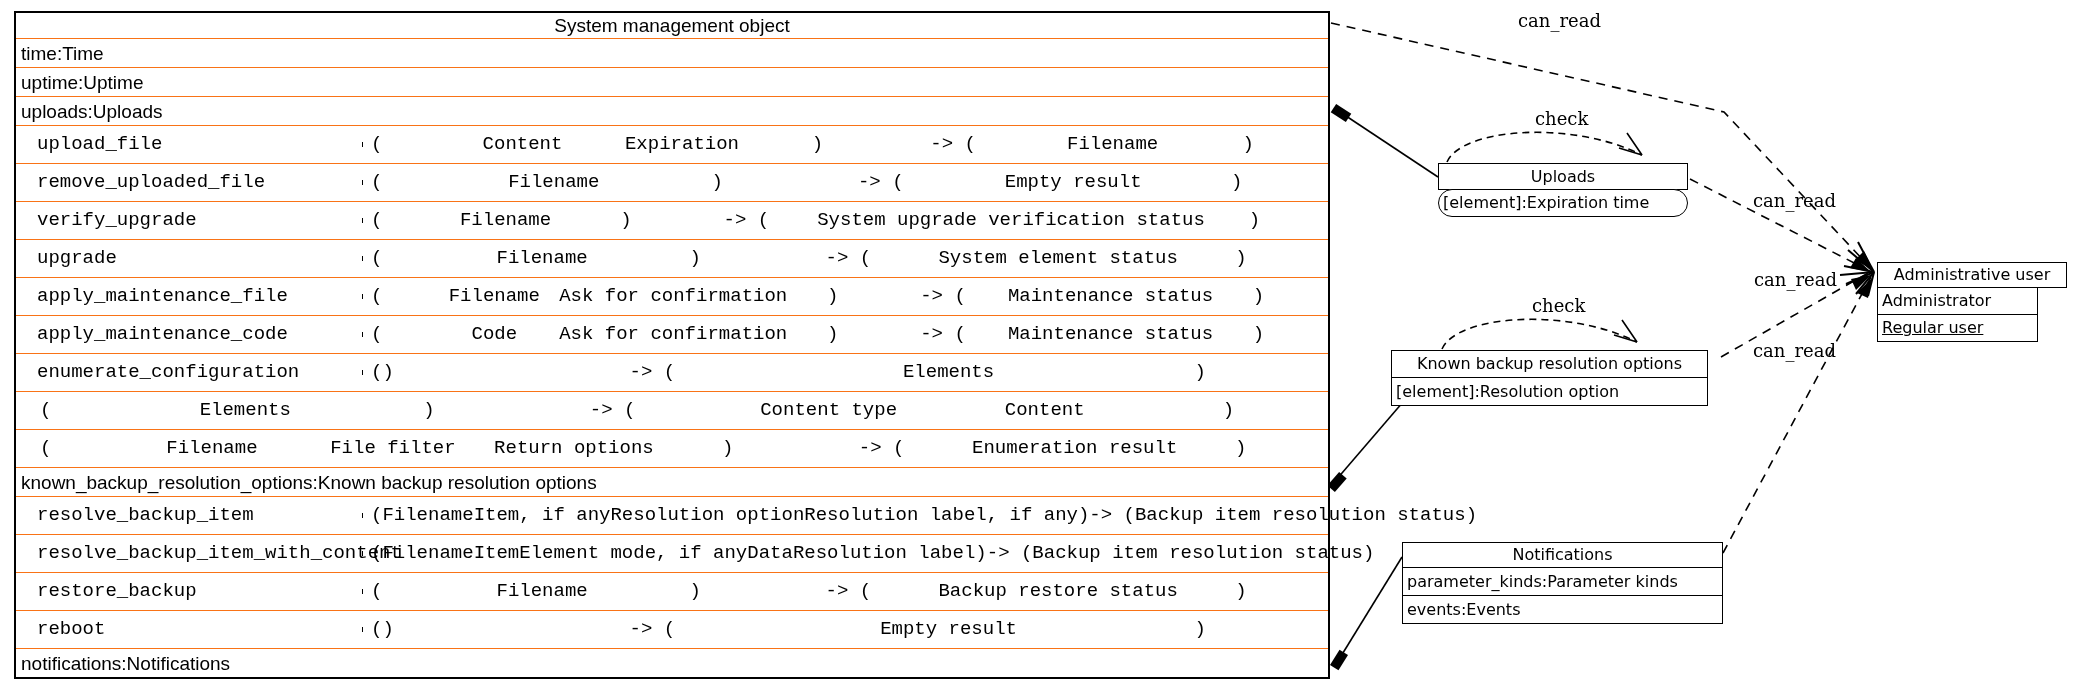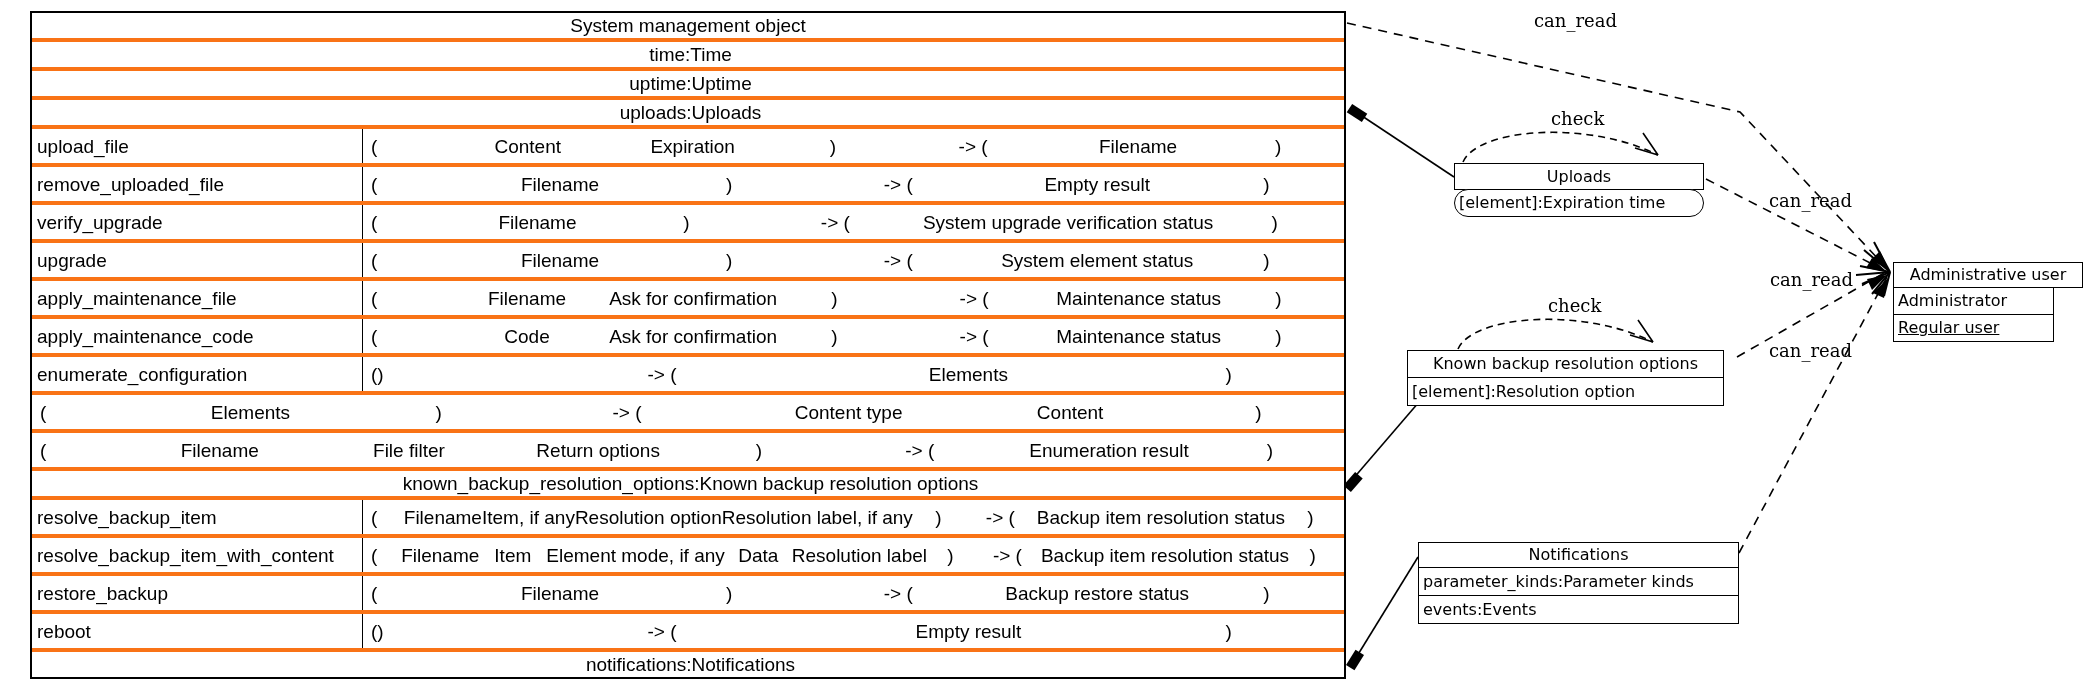--- a/index.html
+++ b/index.html
@@ -5,7 +5,7 @@
   html,body{margin:0;padding:0;background:#ffffff;}
   body{width:2083px;height:692px;position:relative;overflow:hidden;
        font-family:"Liberation Sans",sans-serif;color:#000;}
-  .stage{position:absolute;left:0;top:0;width:1874px;height:692px;margin-left:16px;}
+  .stage{position:absolute;left:0;top:0;width:1874px;height:692px;}
   svg.edges{position:absolute;left:0;top:0;z-index:1;}
 
   

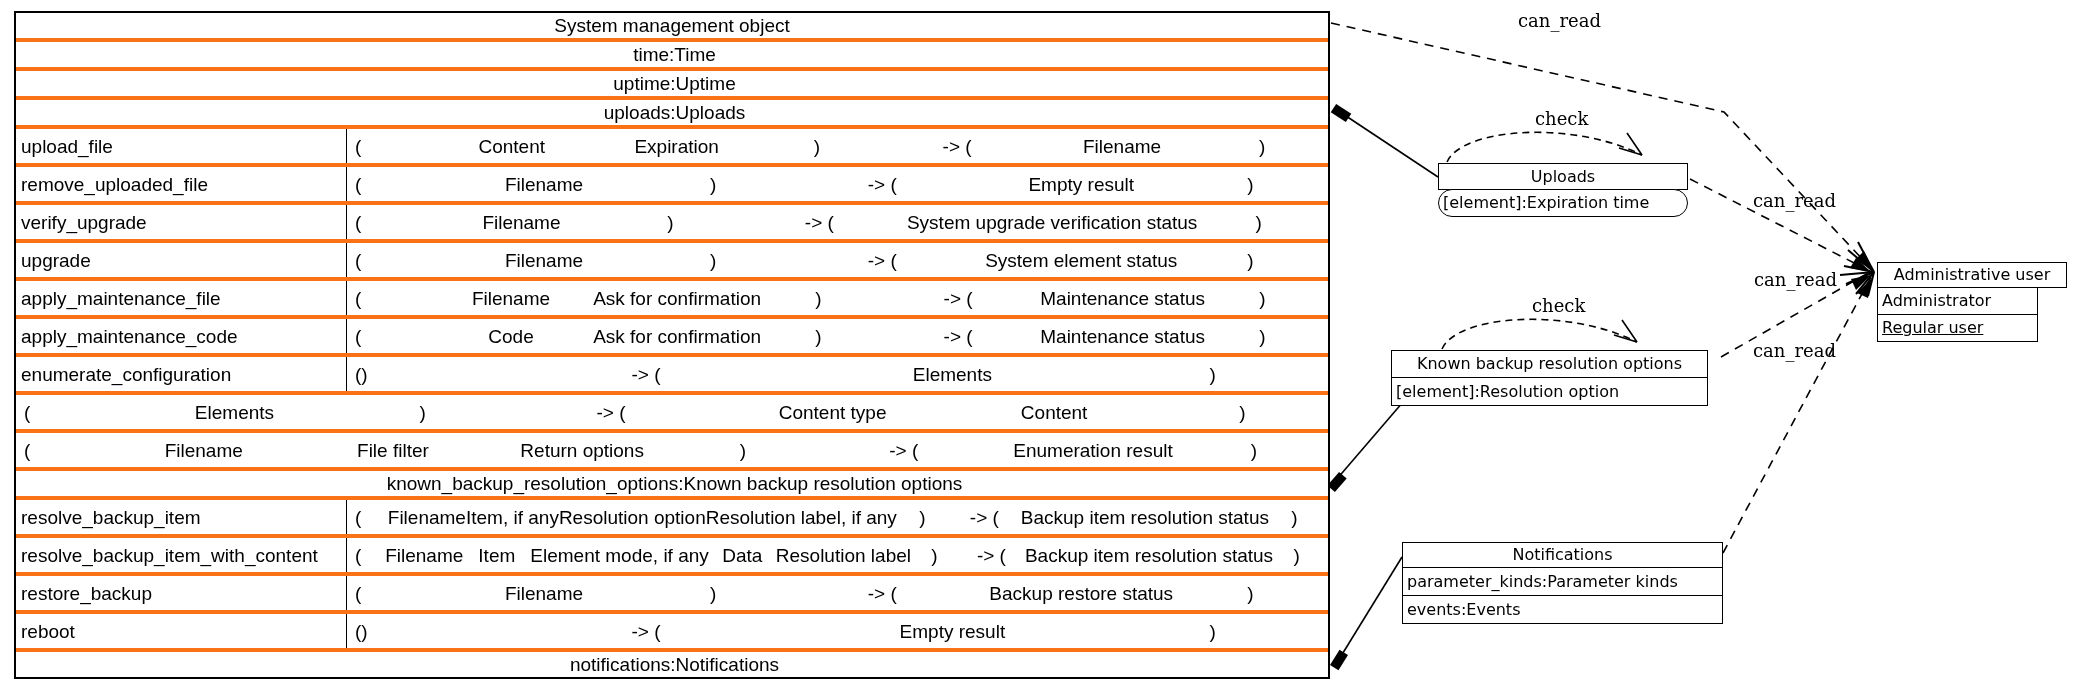--- a/index.html
+++ b/index.html
@@ -12,8 +12,8 @@
   .mtable{position:absolute;left:14px;top:11px;width:1316px;
           border:2px solid #000;background:#fff;box-sizing:border-box;z-index:2;
           font-size:19px;line-height:1;}
-  .mrow{border-top:4px solid #f97316;display:flex;align-items:center;
-        box-sizing:border-box;background:#fff;justify-content:center;}
+  .mrow{border-top:1px solid #f97316;display:flex;align-items:center;
+        box-sizing:border-box;background:#fff;}
   .mrow:first-child{border-top:none;}
   .title-row{height:25px;justify-content:center;}
   .attr-row{height:29px;padding-left:5px;}

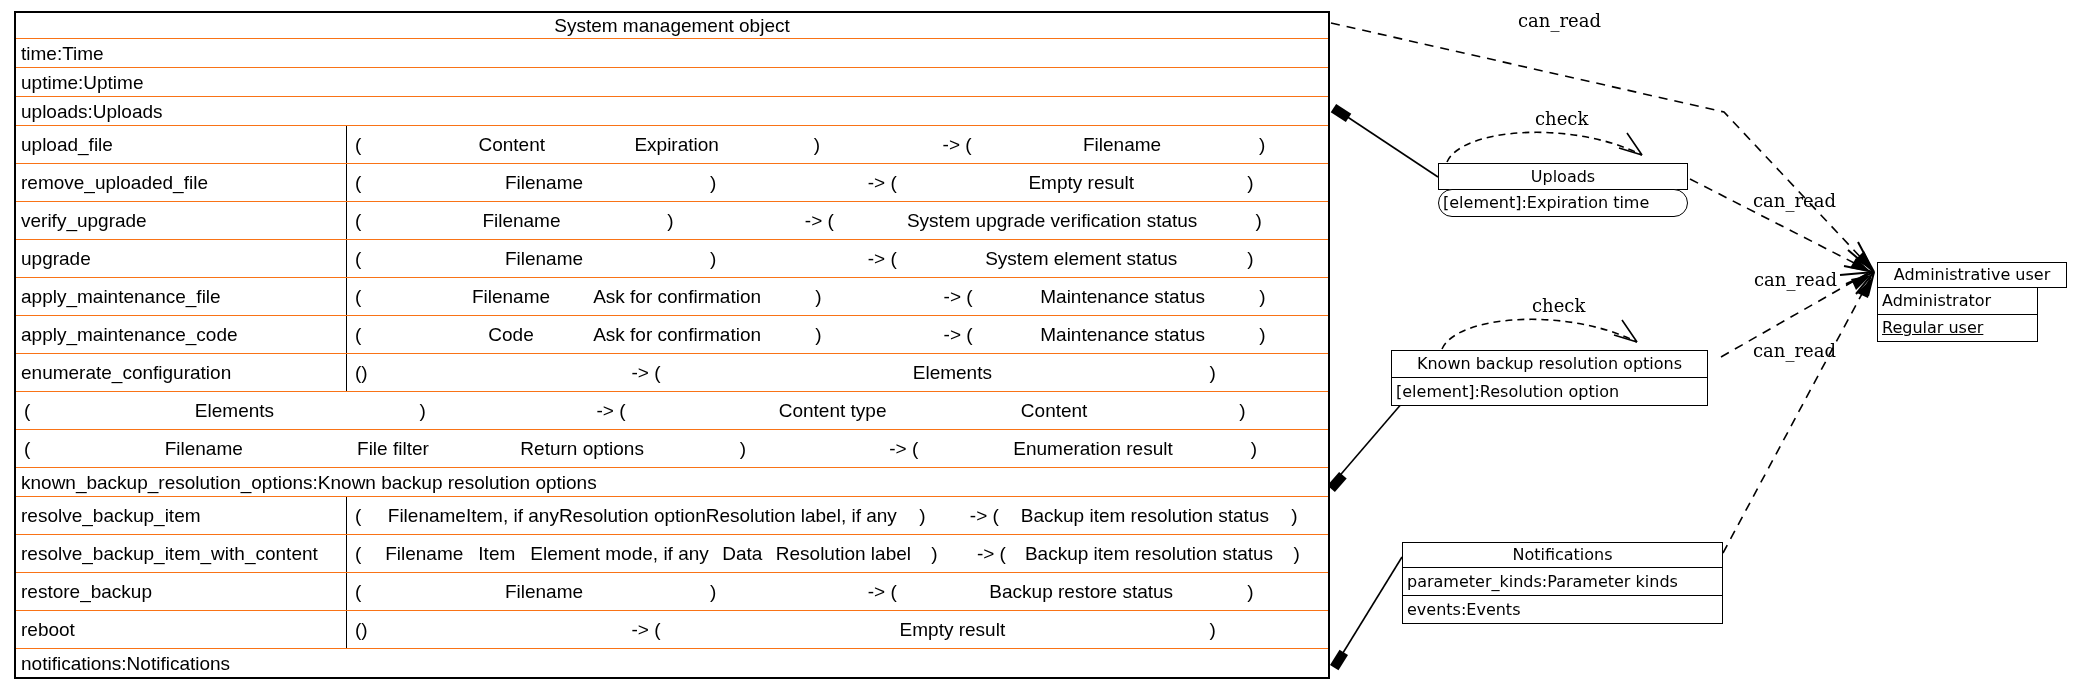--- a/index.html
+++ b/index.html
@@ -17,7 +17,7 @@
   .mrow:first-child{border-top:none;}
   .title-row{height:25px;justify-content:center;}
   .attr-row{height:29px;padding-left:5px;}
-  .method-row{height:38px;padding:0;}
+  .method-row{height:38px;padding:16px;font-family:Liberation Mono, monospace;}
   .mname{width:331px;align-self:stretch;display:flex;align-items:center;
          padding-left:5px;border-right:1px solid #000;box-sizing:border-box;
          white-space:nowrap;}

